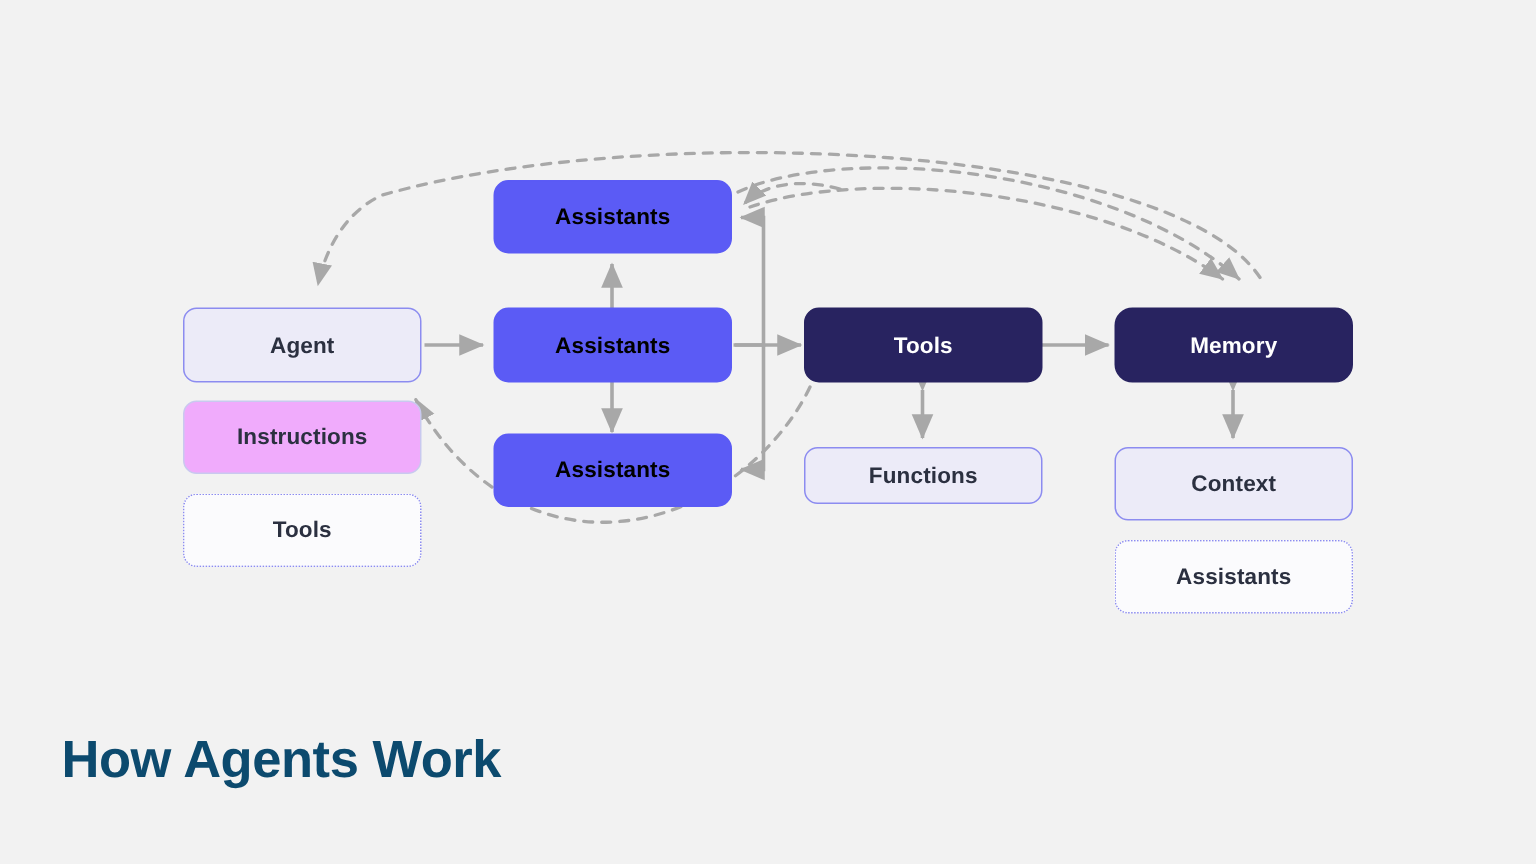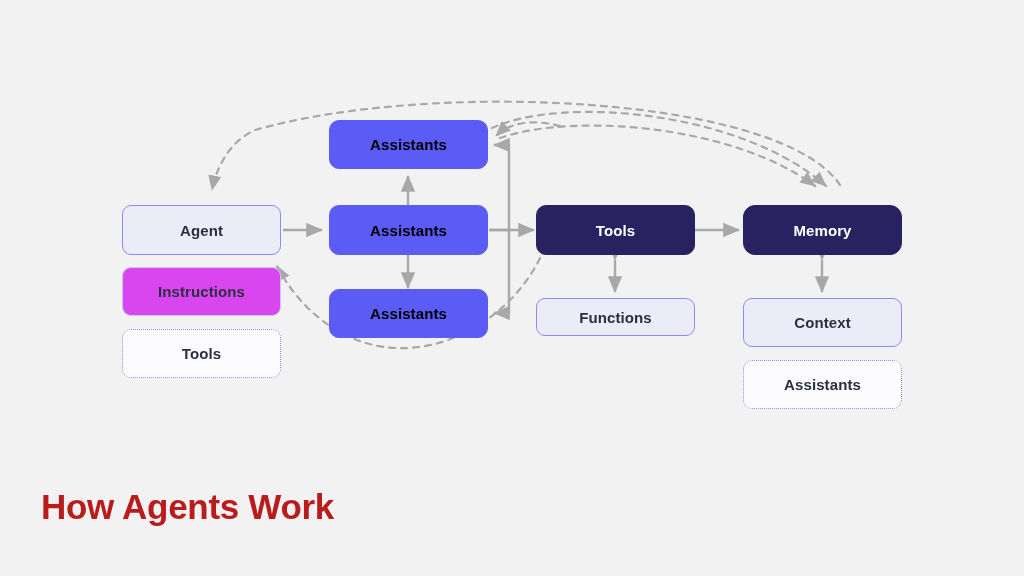--- a/index.html
+++ b/index.html
@@ -63,7 +63,7 @@
     border: 1.6px solid #8c8cf0;
   }
   .v-light {              
-    background: #d946ef;
+    background: #f0abfc;
     color: #2b3040;
     border: 1.6px solid #c9c9ef;
   }

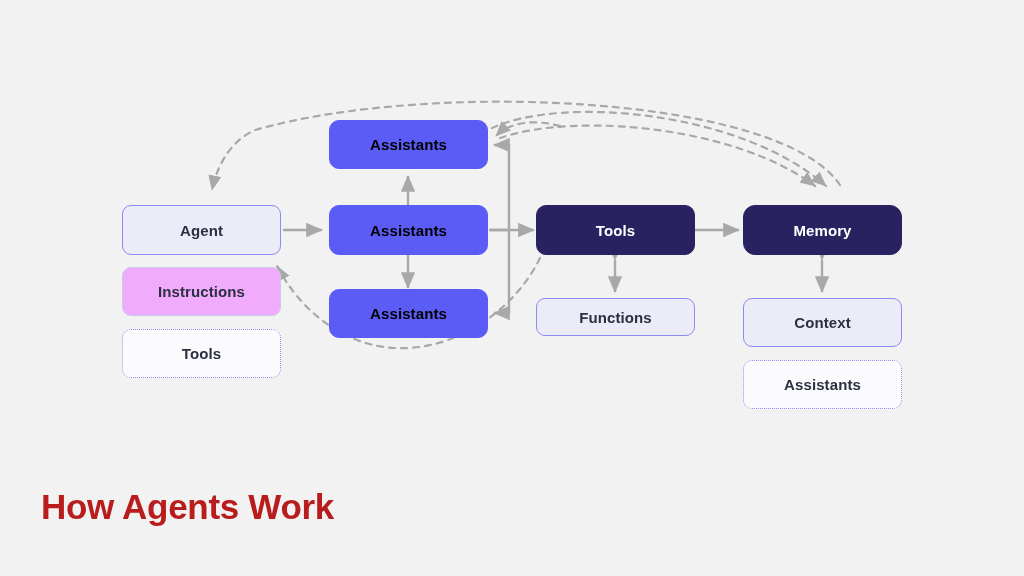--- a/index.html
+++ b/index.html
@@ -79,7 +79,7 @@
     top: 487px;
     font-size: 35px;
     font-weight: bold;
-    color: #b91c1c;
+    color: #0c4a6e;
     letter-spacing: -0.3px;
   }
 </style>

